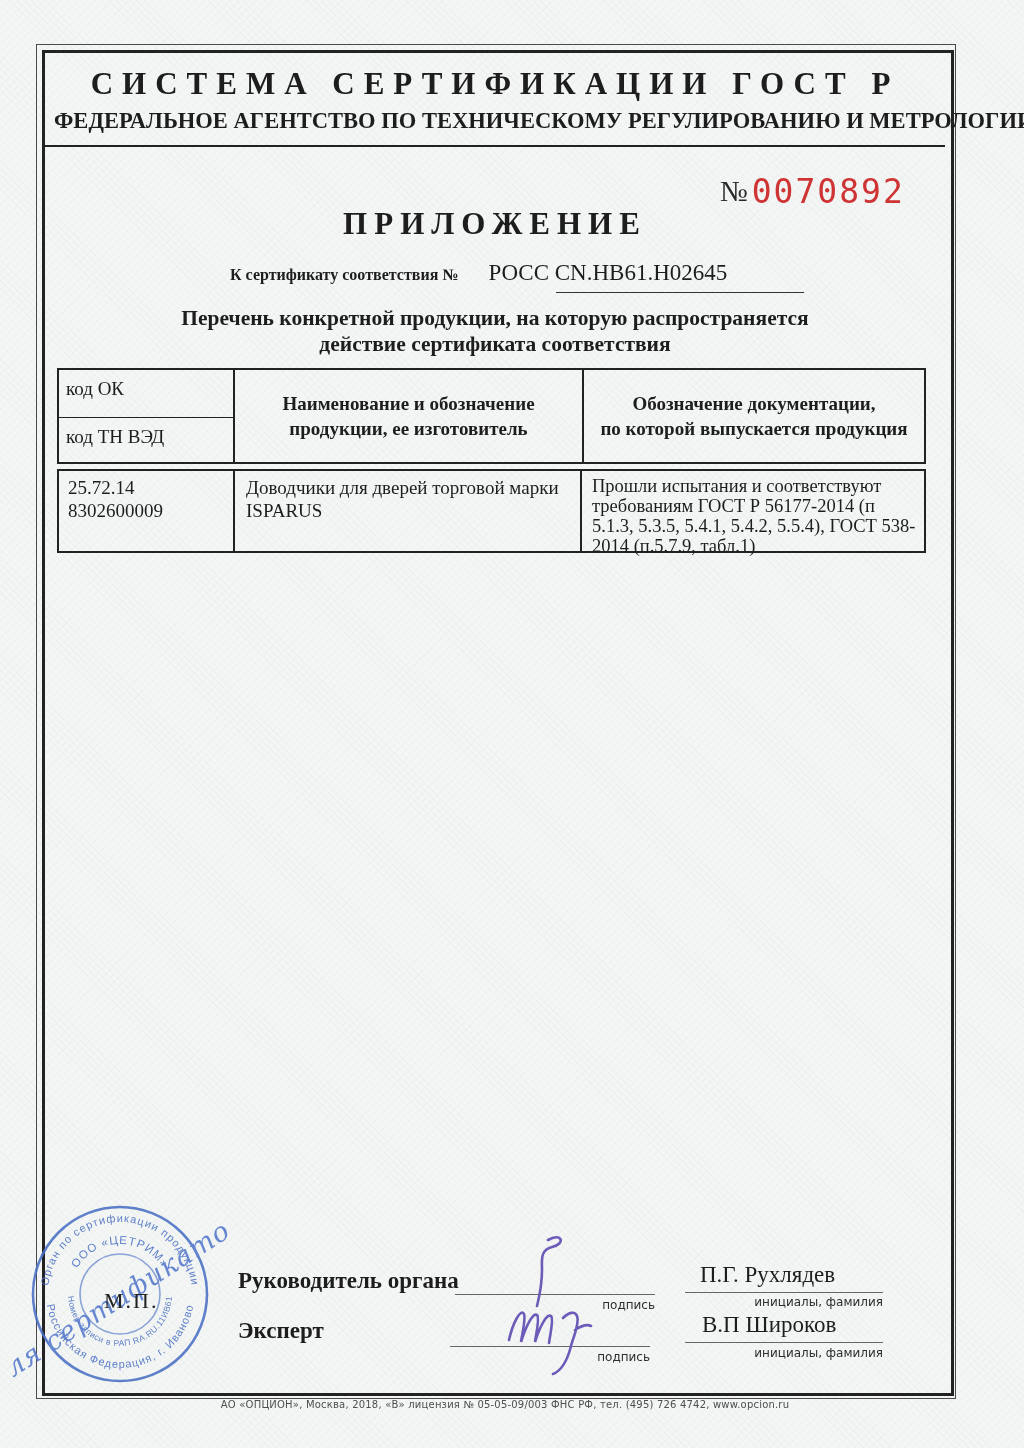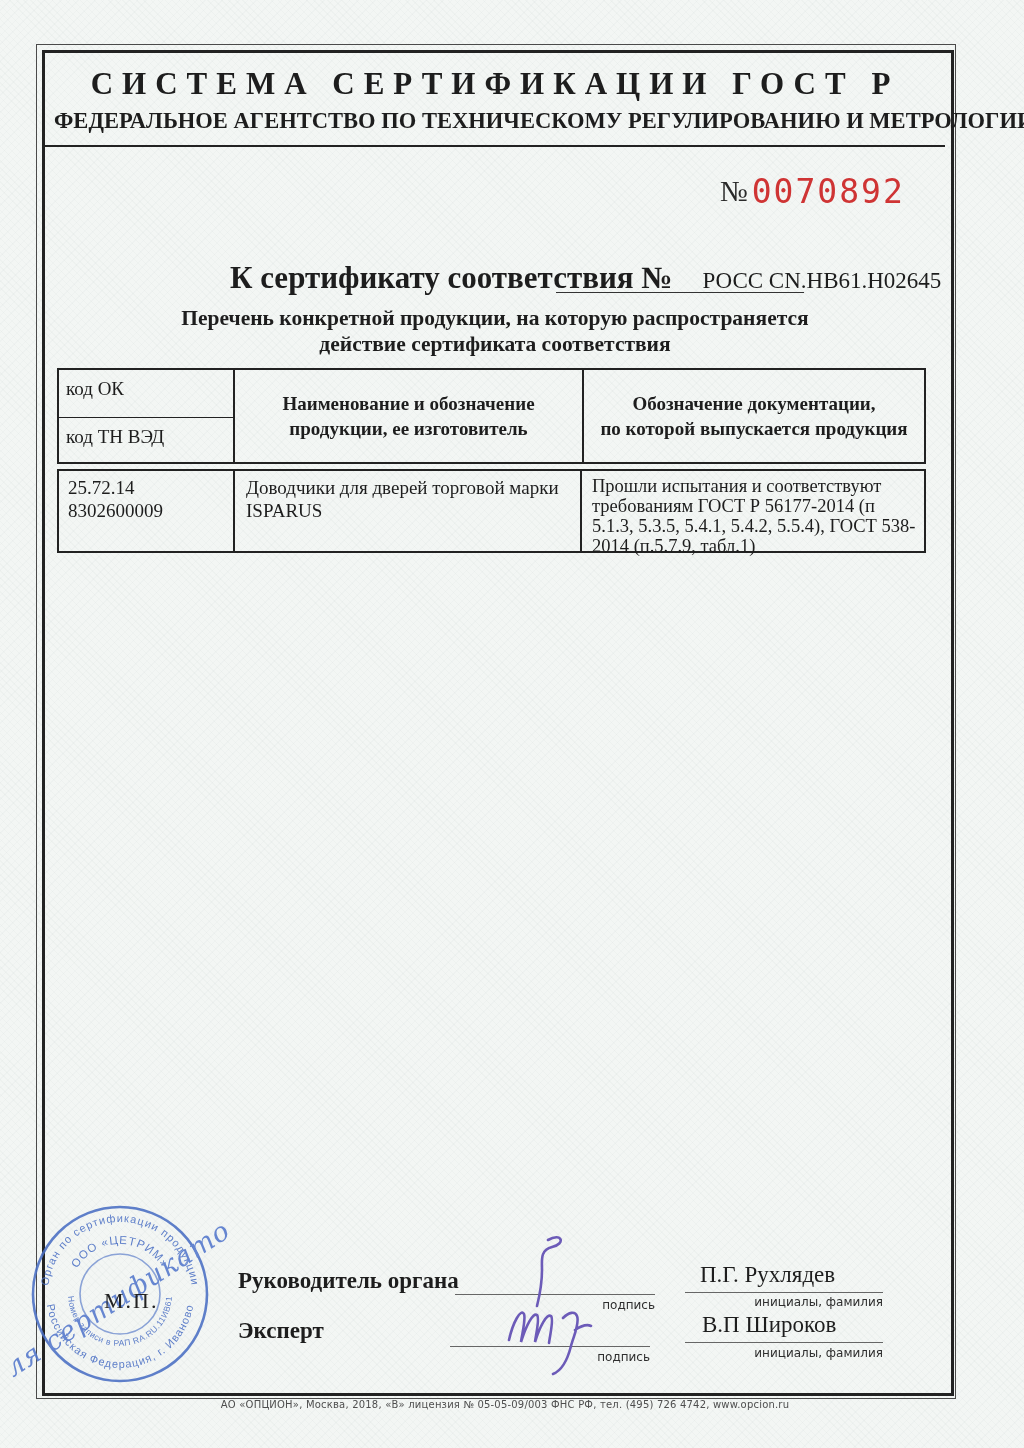--- a/index.html
+++ b/index.html
@@ -120,6 +120,7 @@
     <span class="val">0070892</span>
   </div>
 
+  <div class="page-title">ПРИЛОЖЕНИЕ</div>
 
   <div class="cert-line">
     <span class="lbl">К сертификату соответствия №</span>

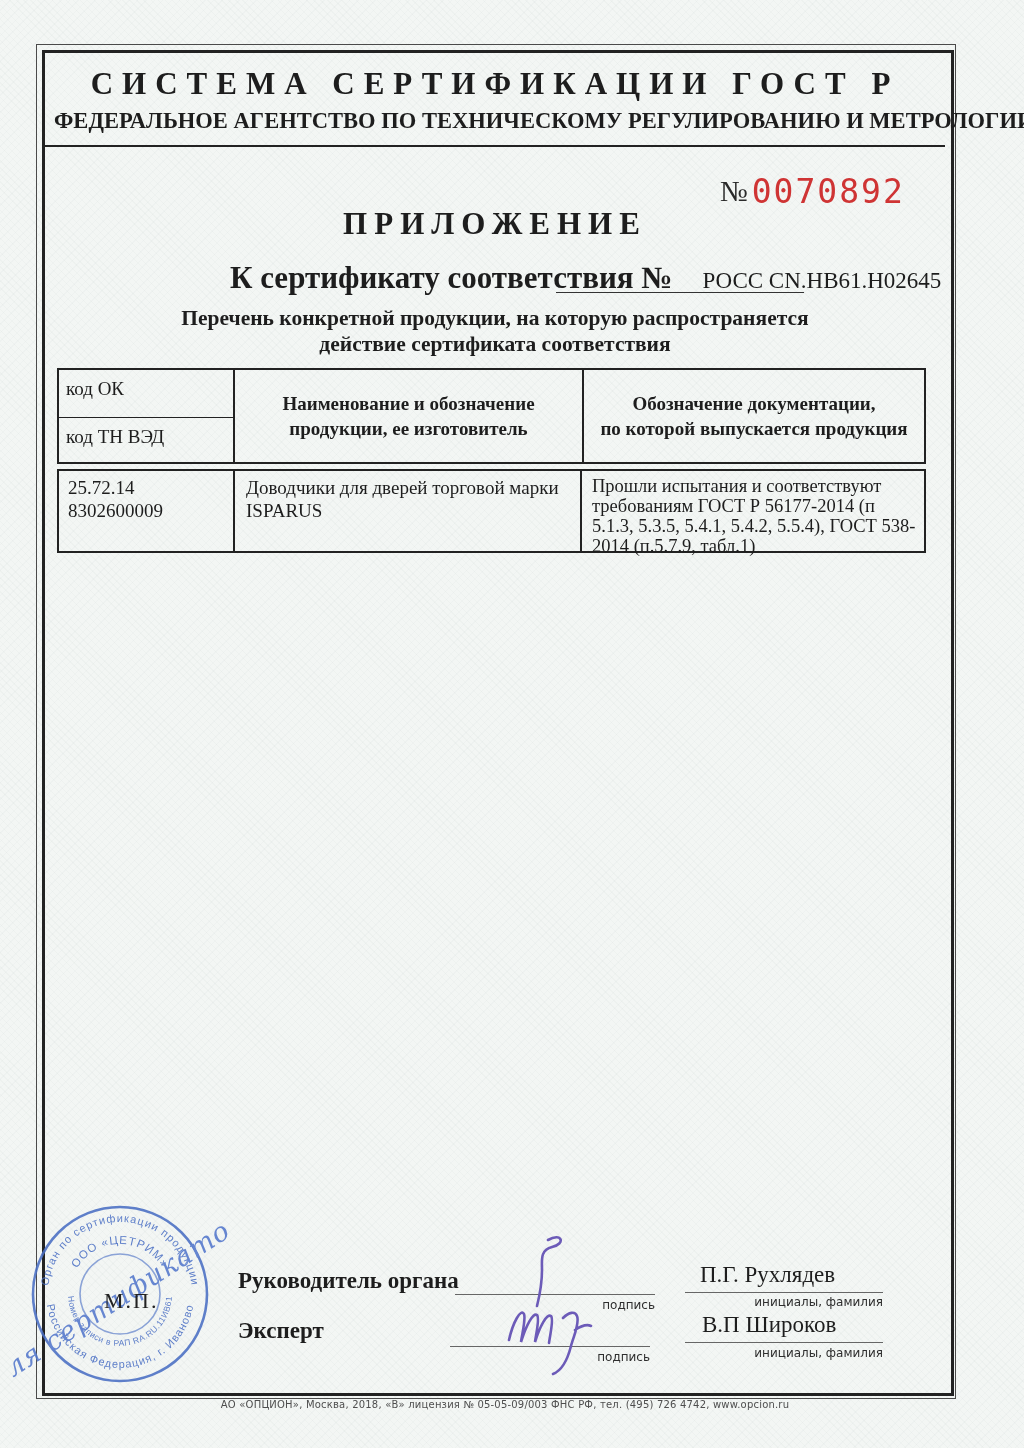--- a/index.html
+++ b/index.html
@@ -53,7 +53,7 @@
     font-size:31px;font-weight:bold;letter-spacing:7px;
   }
   .cert-line{position:absolute;left:230px;top:260px;white-space:nowrap;}
-  .cert-line .lbl{font-size:31px;font-weight:bold;}
+  .cert-line .lbl{font-size:16px;font-weight:bold;}
   .cert-line .val{font-size:23px;margin-left:26px;}
   .cert-underline{
     position:absolute;left:556px;top:292px;width:248px;height:0;

